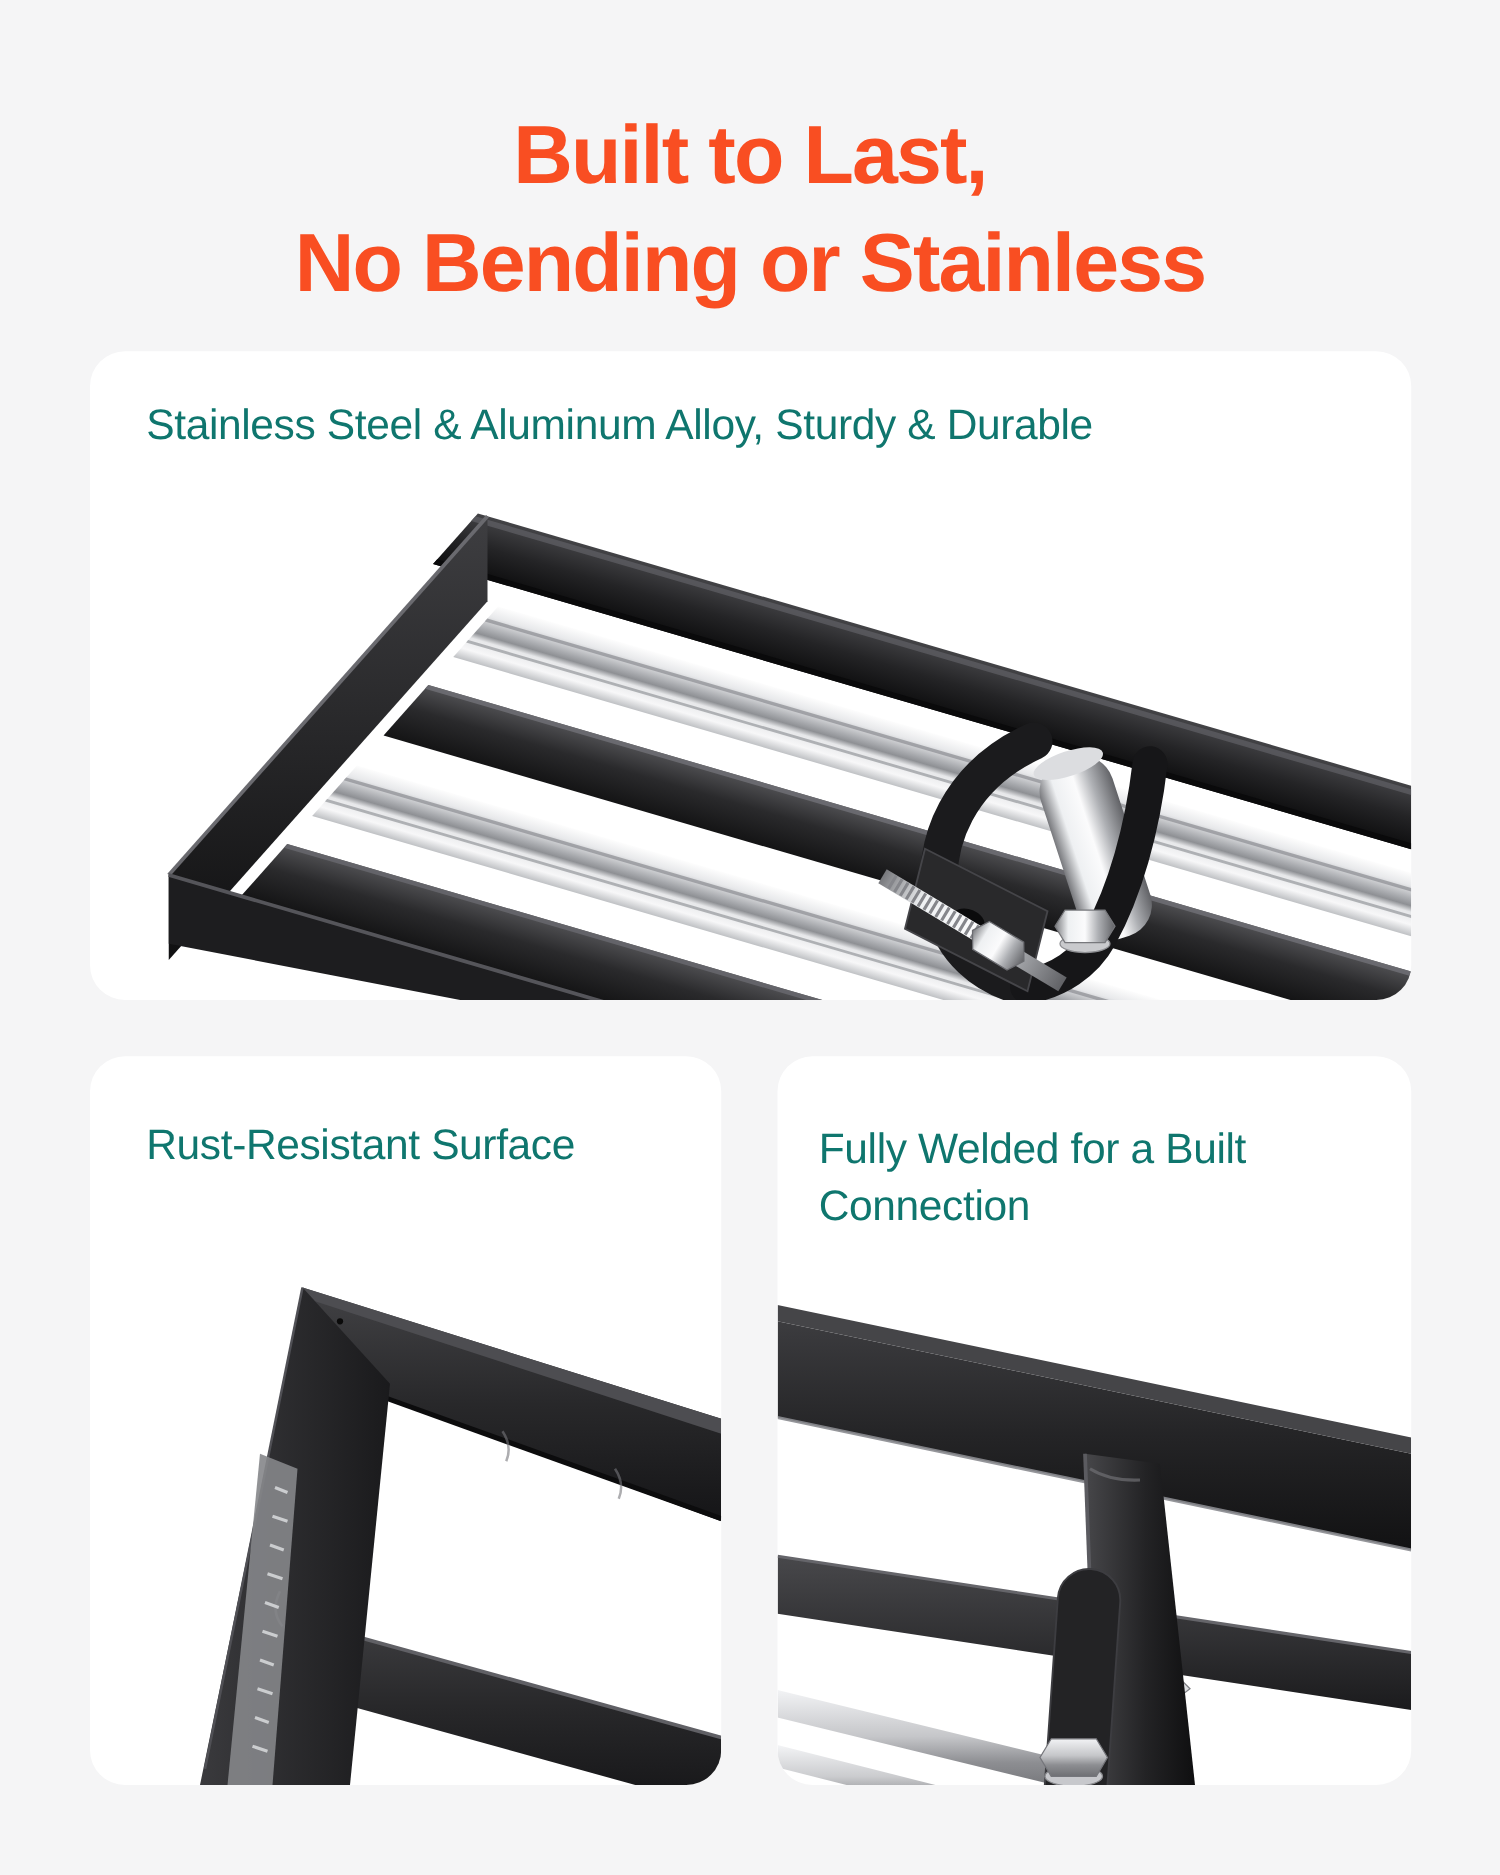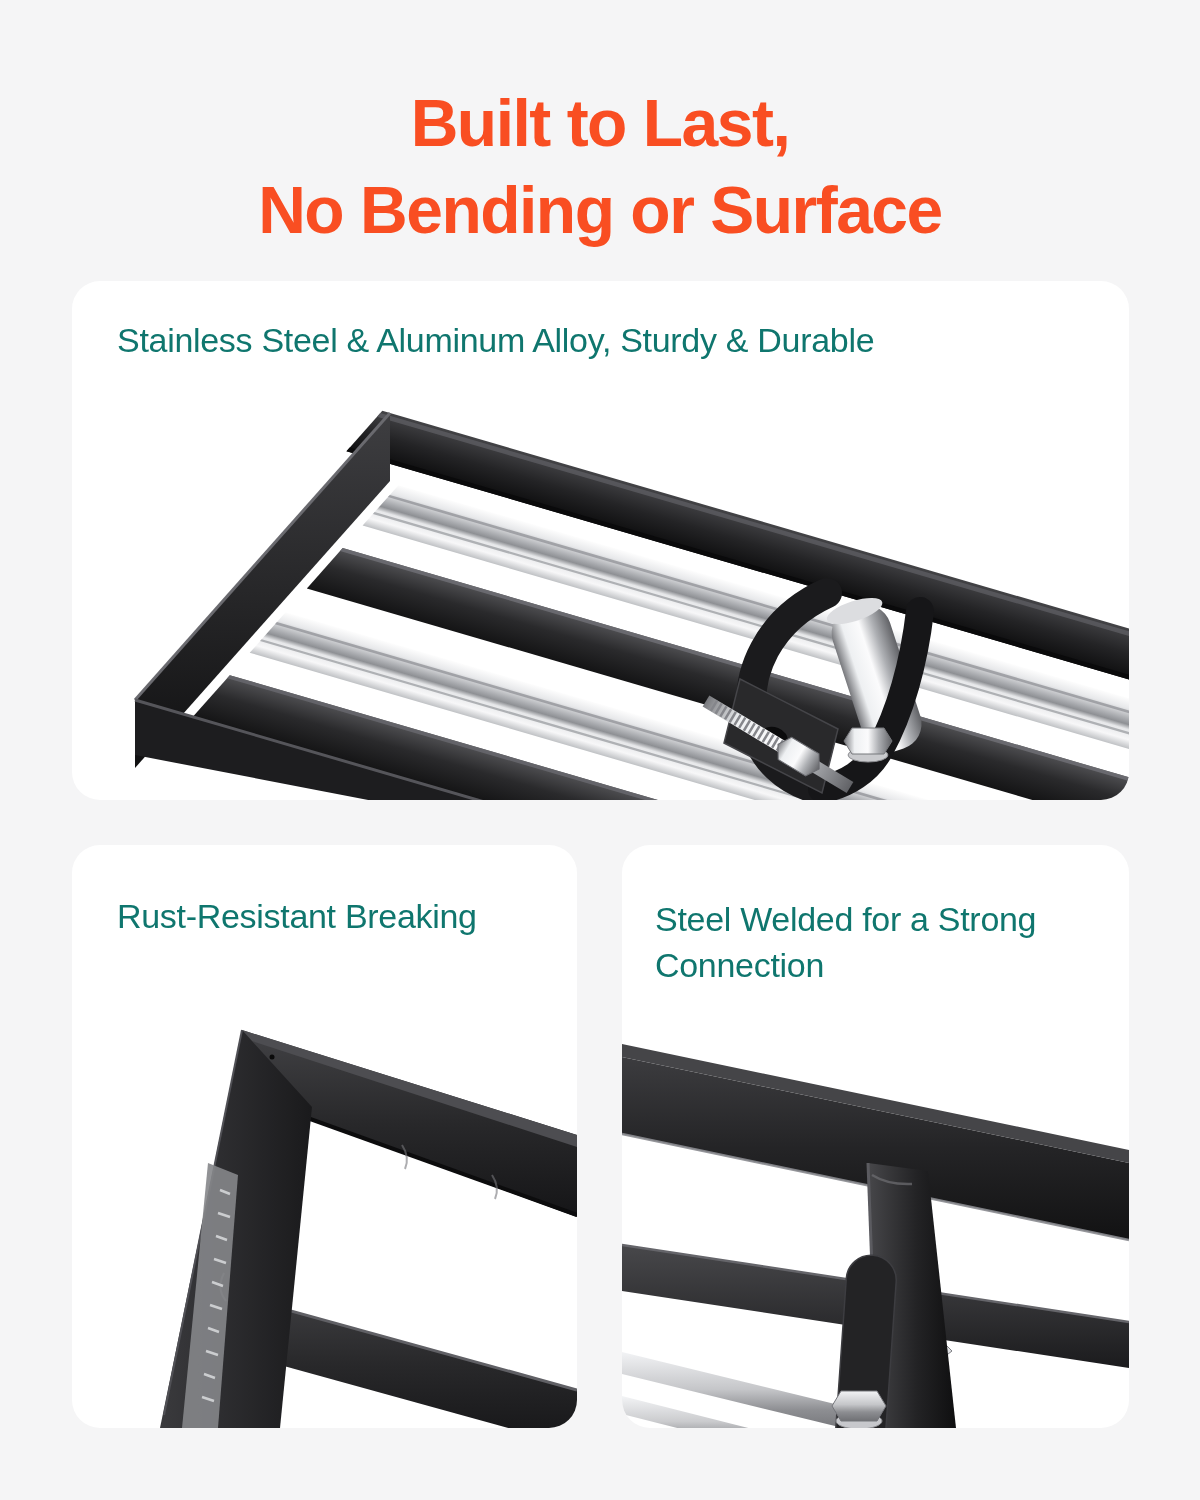--- a/index.html
+++ b/index.html
@@ -24,7 +24,7 @@
 
 <div class="page">
 
-  <h1 class="title"><span>Built to Last,</span><br><span>No Bending or Surface</span></h1>
+  <h1 class="title"><span>Built to Last,</span><br><span>No Bending or Stainless</span></h1>
 
   <section class="card card-main">
     <h2>Stainless Steel &amp; Aluminum Alloy, Sturdy &amp; Durable</h2>

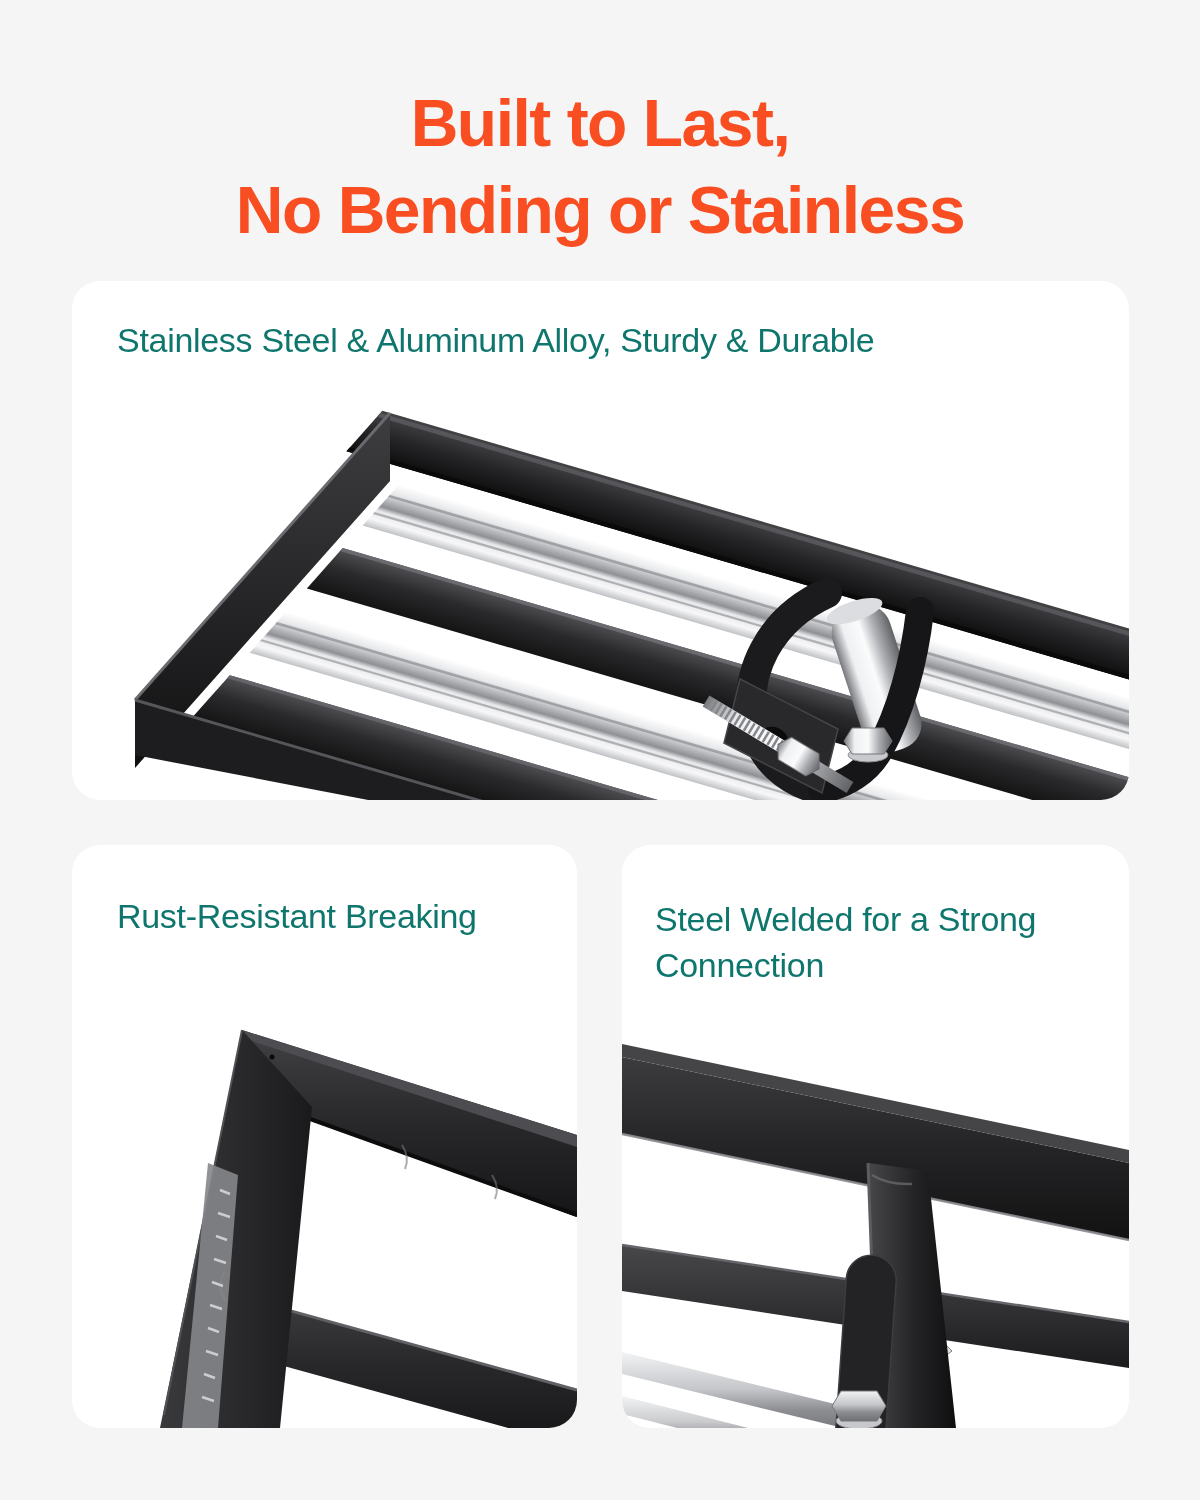--- a/index.html
+++ b/index.html
@@ -109,7 +109,7 @@
   </section>
 
   <section class="card card-left">
-    <h2>Rust-Resistant Breaking</h2>
+    <h2>Rust-Resistant Surface</h2>
     <div class="photo" aria-label="Close-up of rust-resistant black square-tube frame corner">
       <svg viewBox="0 0 505 583" xmlns="http://www.w3.org/2000/svg">
         <defs>

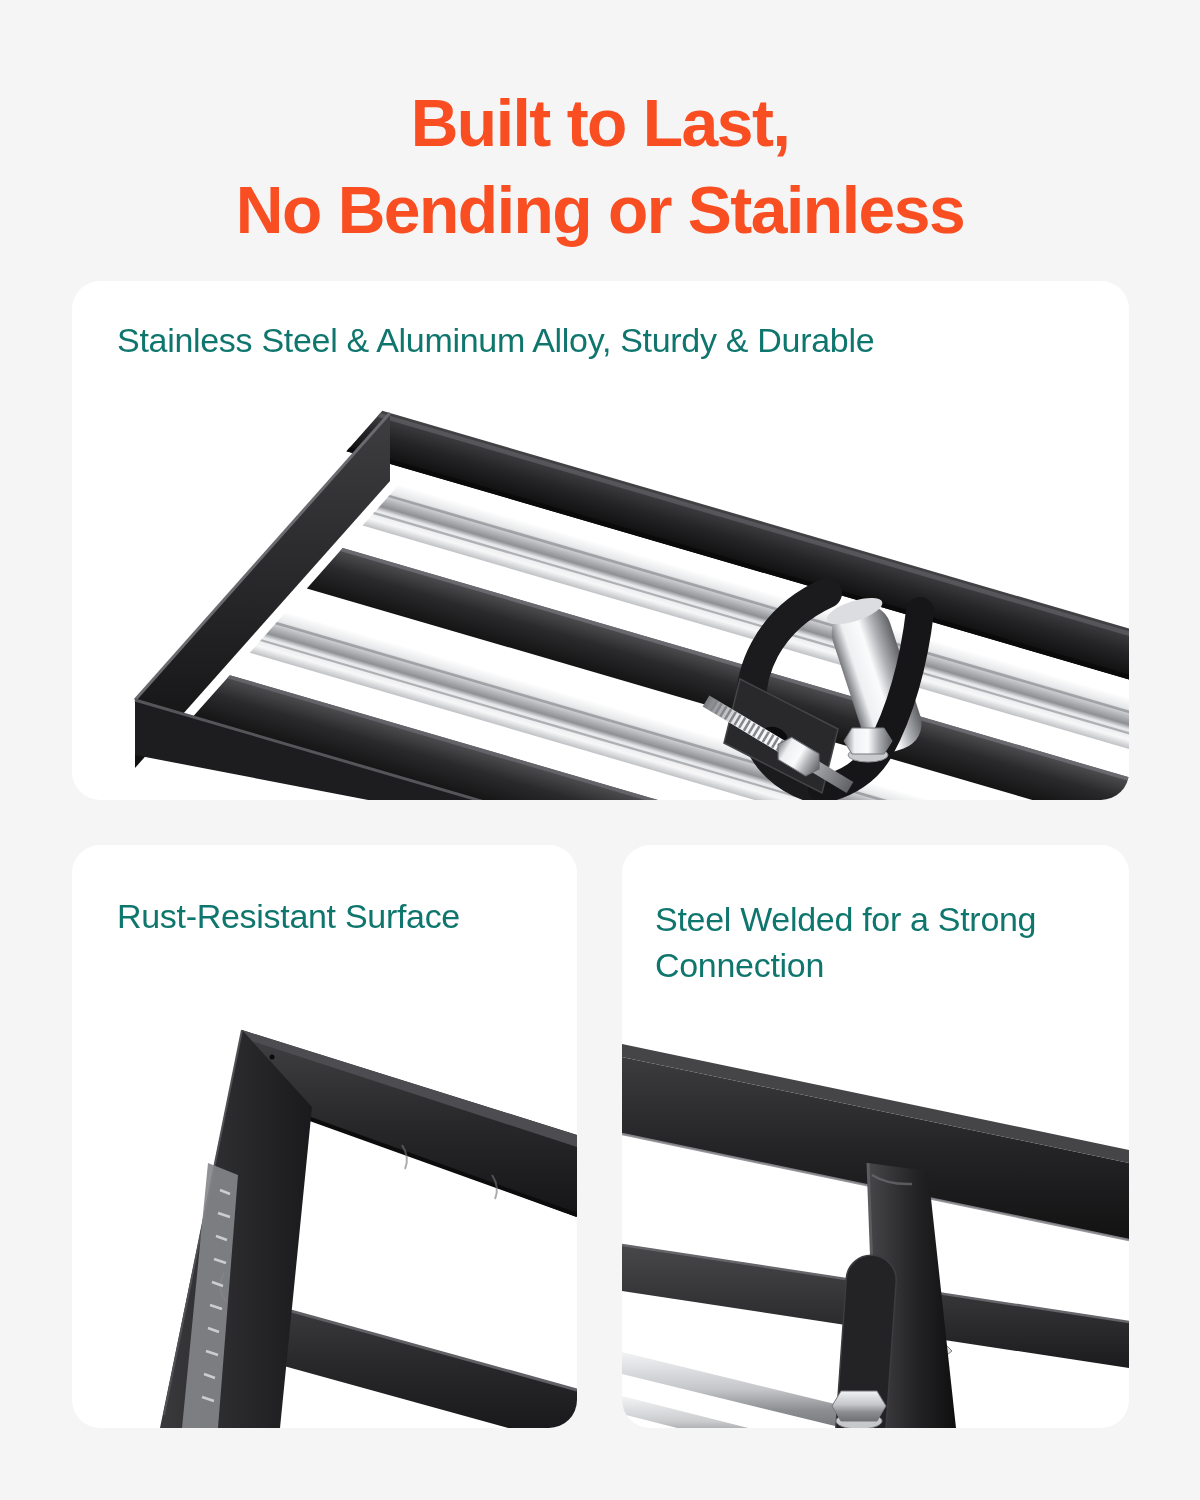--- a/index.html
+++ b/index.html
@@ -148,7 +148,7 @@
   </section>
 
   <section class="card card-right">
-    <h2>Steel Welded for a Strong Connection</h2>
+    <h2>Fully Welded for a Built Connection</h2>
     <div class="photo" aria-label="Close-up of fully welded joints with hex bolt and chrome rod">
       <svg viewBox="0 0 507 583" xmlns="http://www.w3.org/2000/svg">
         <defs>

